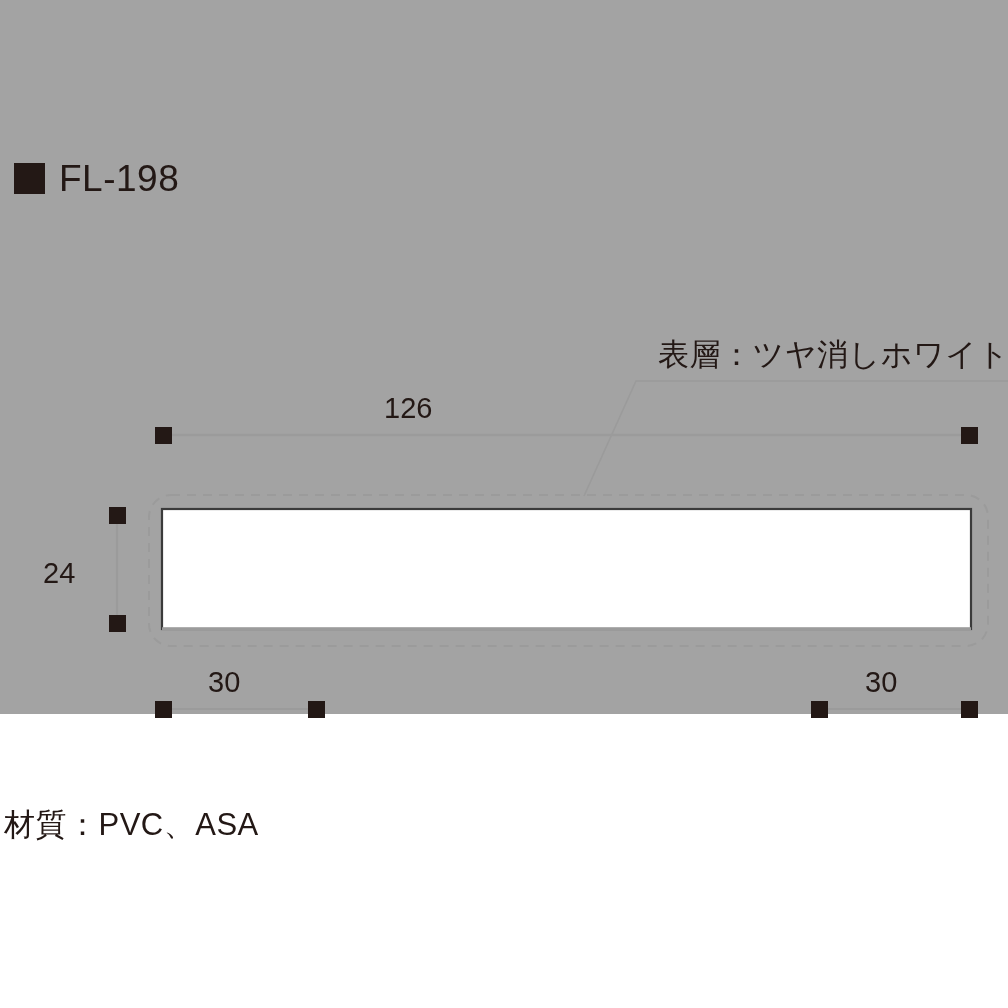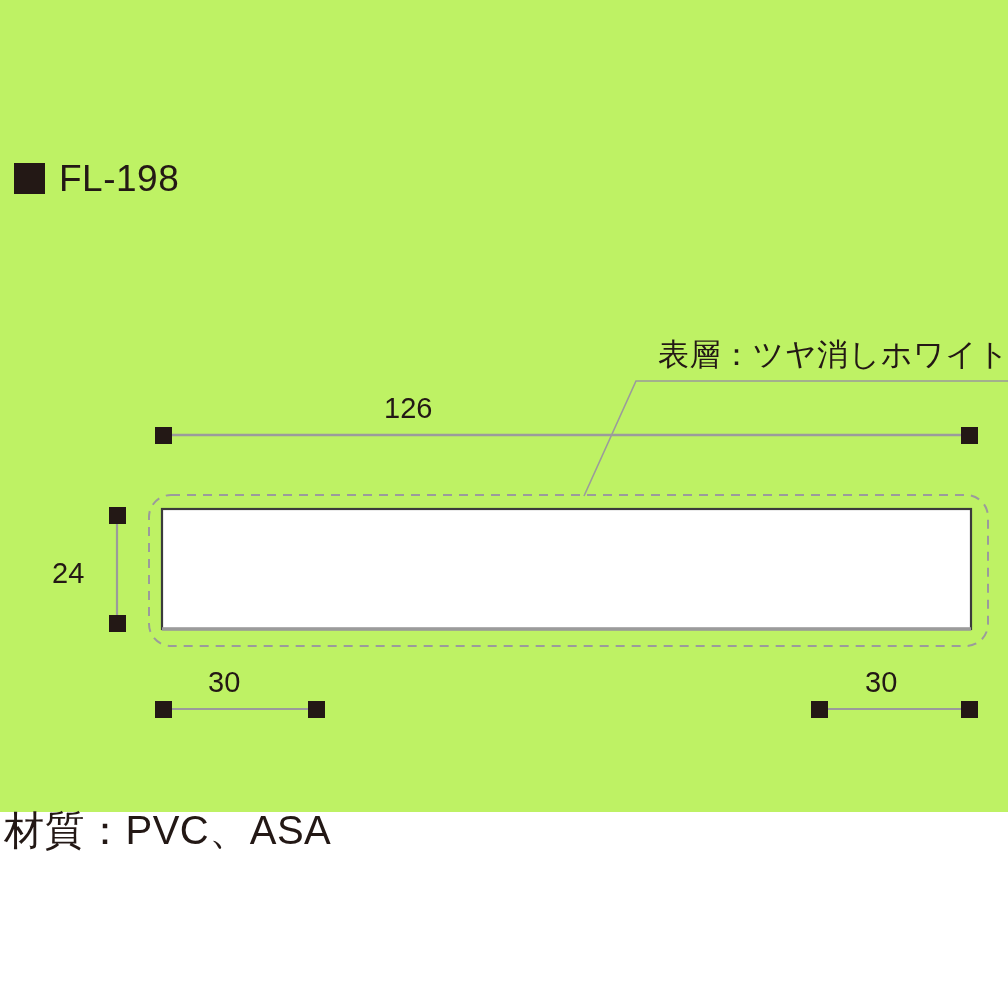--- a/index.html
+++ b/index.html
@@ -19,8 +19,8 @@
     position: absolute;
     left: 0; top: 0;
     width: 1008px;
-    height: 812px;
-    background: #bef264;
+    height: 714px;
+    background: #a3a3a3;
   }
   
   .title-row {

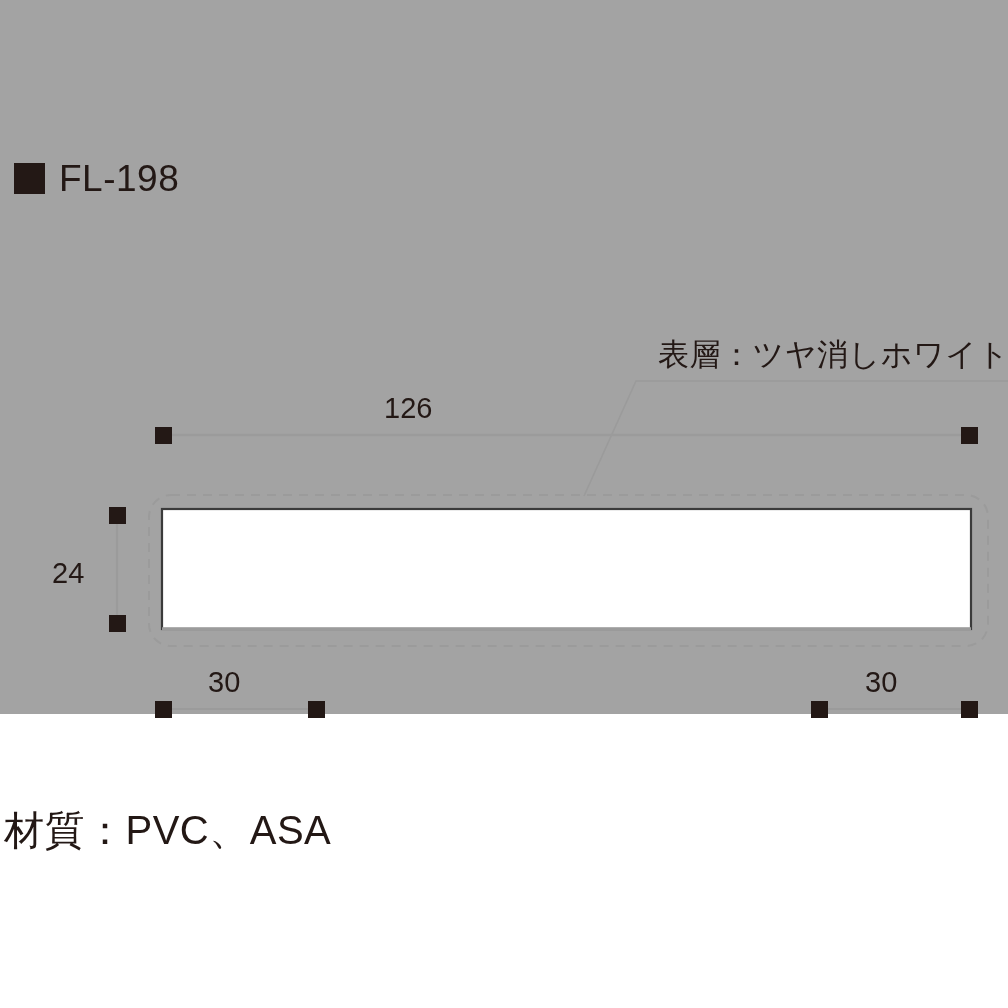--- a/index.html
+++ b/index.html
@@ -75,7 +75,7 @@
     white-space: nowrap;
   }
   #dim-198-label { left: 384px; top: 394px; }
-  #dim-24-label  { left: 52px;  top: 559px; text-align: right; }
+  #dim-24-label  { left: 43px;  top: 559px; text-align: right; }
   #dim-30l-label { left: 208px; top: 668px; }
   #dim-30r-label { left: 865px; top: 668px; }
 

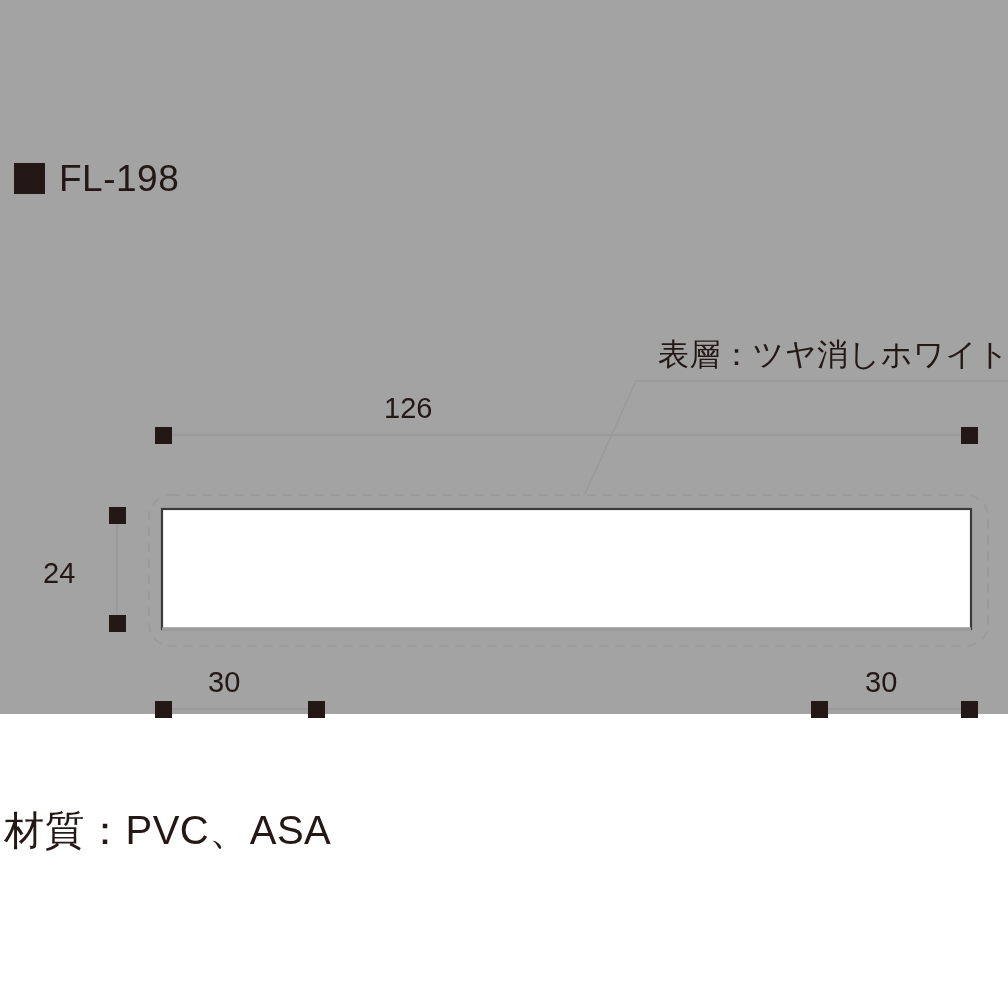--- a/index.html
+++ b/index.html
@@ -60,7 +60,7 @@
     position: absolute;
     left: 4px;
     top: 806px;
-    font-size: 40px;
+    font-size: 31px;
     line-height: 1.2;
     color: #231815;
     white-space: nowrap;

